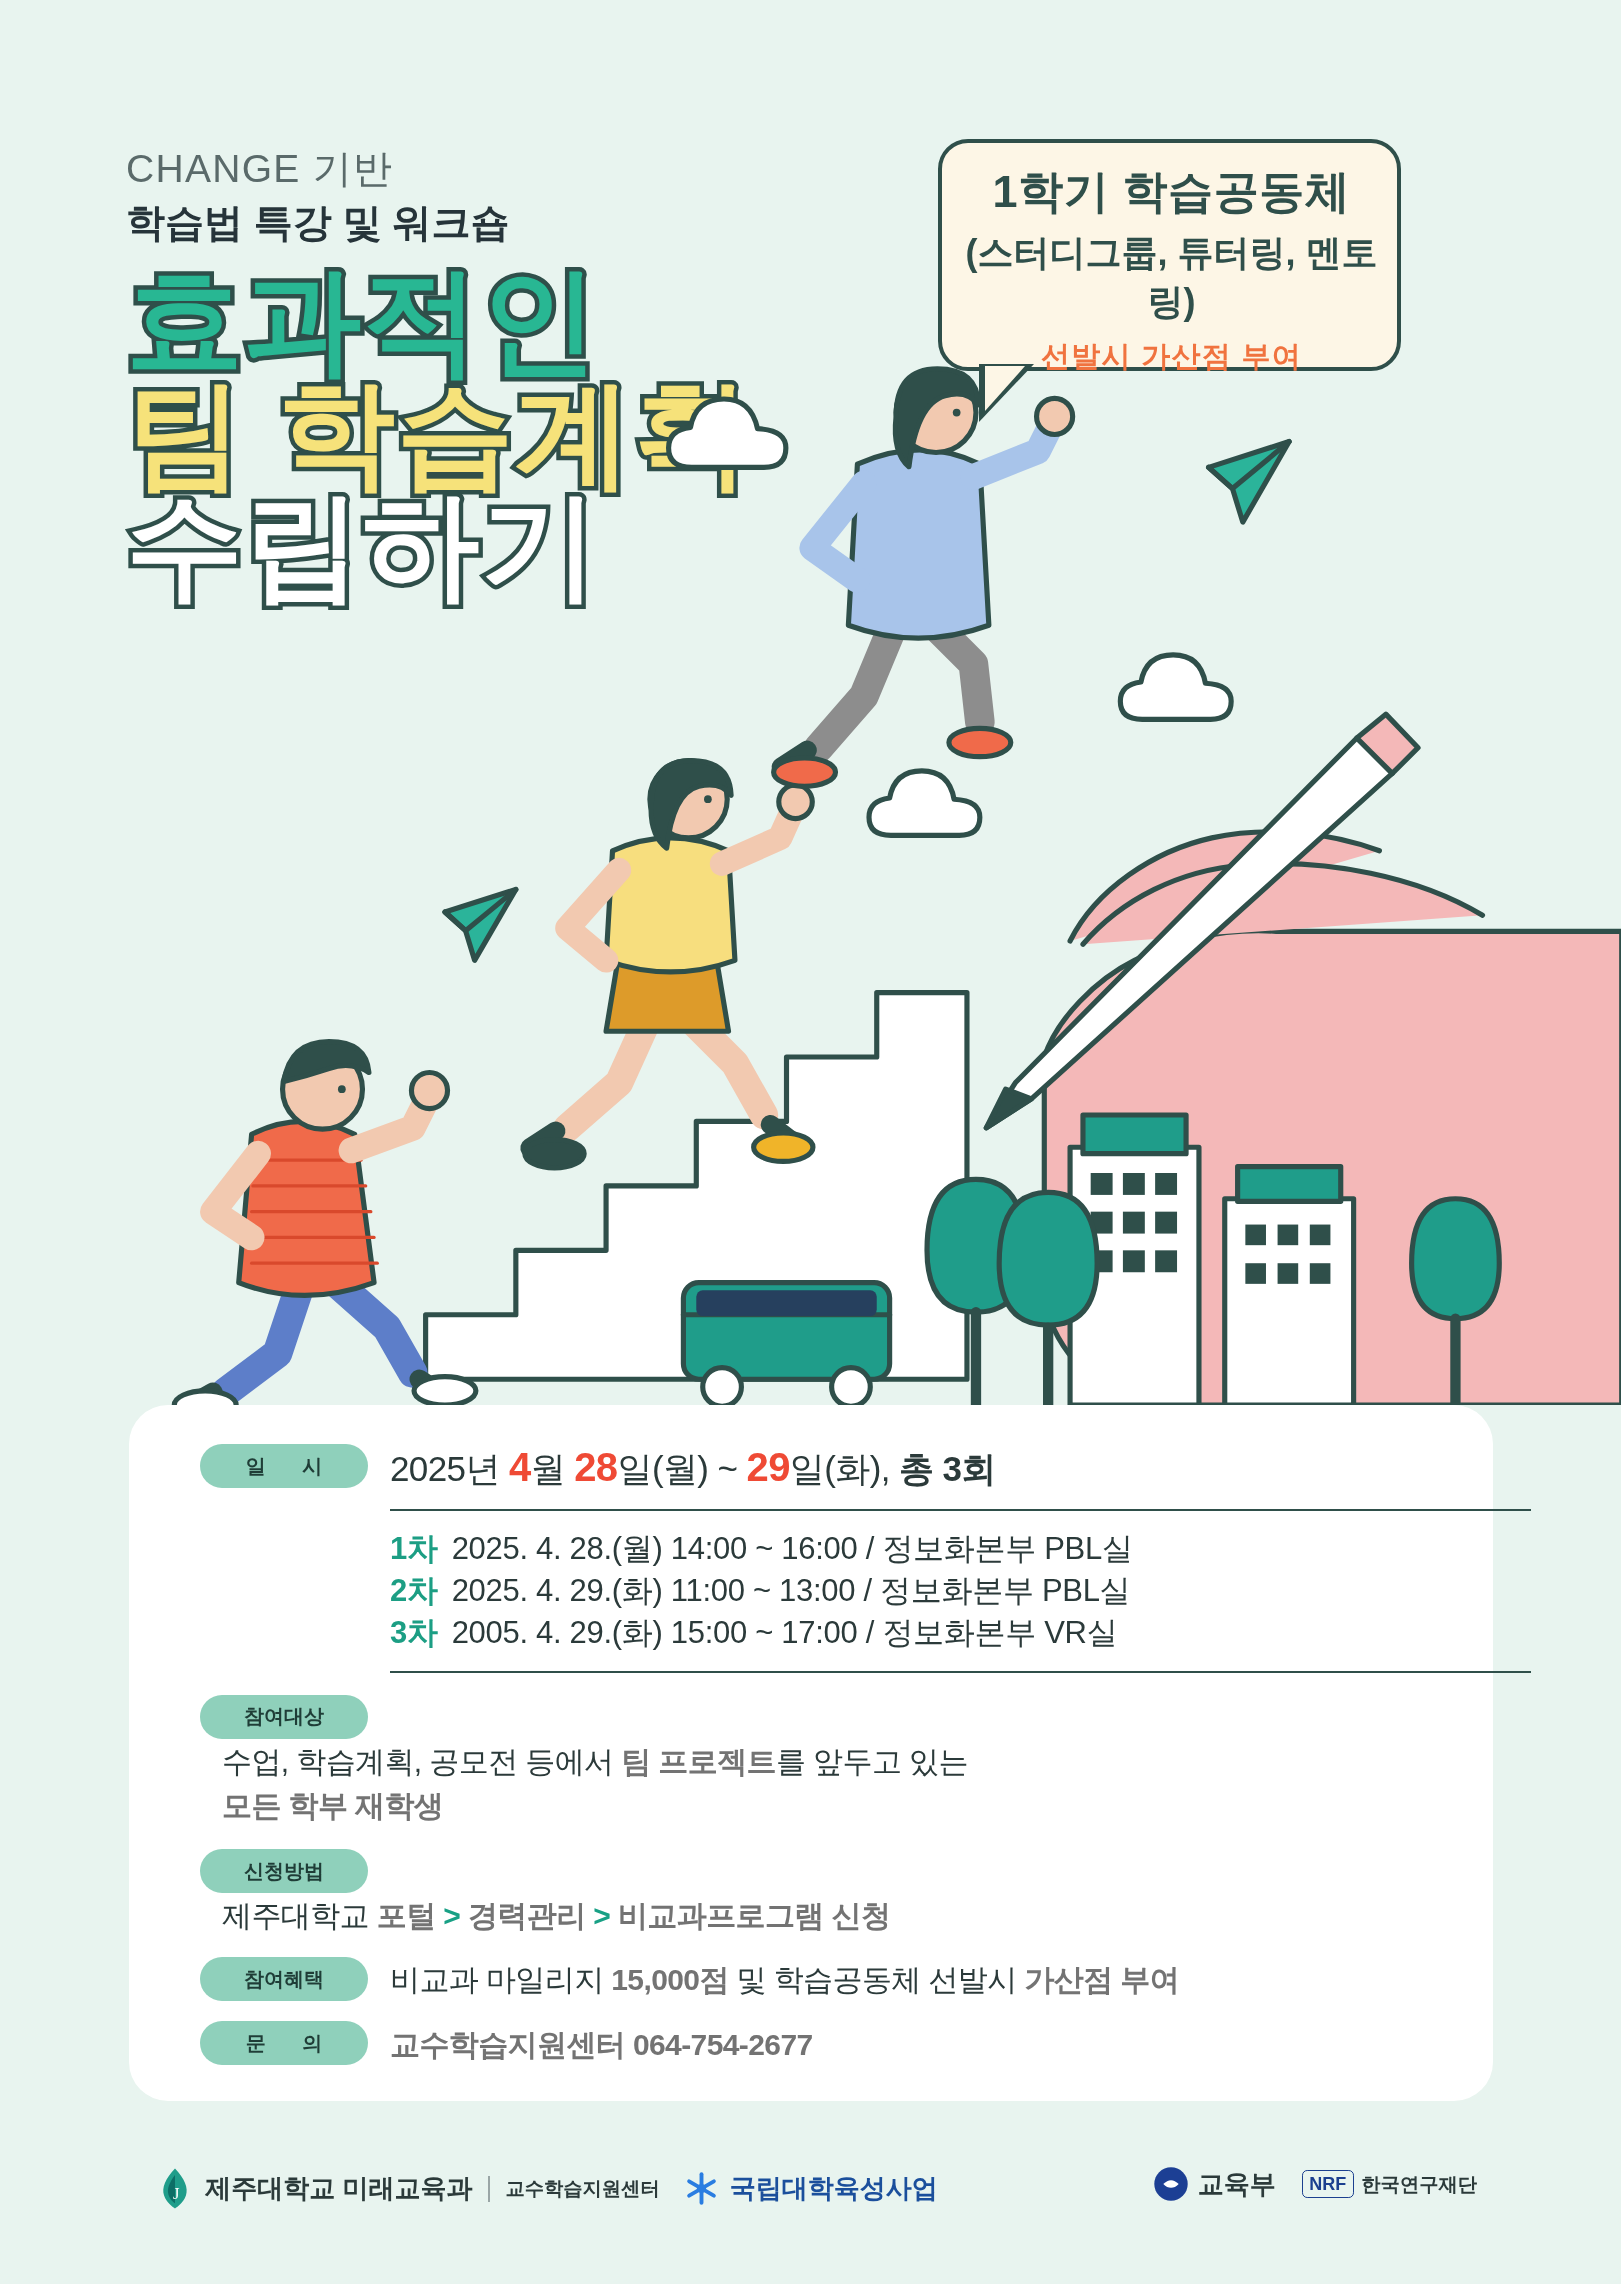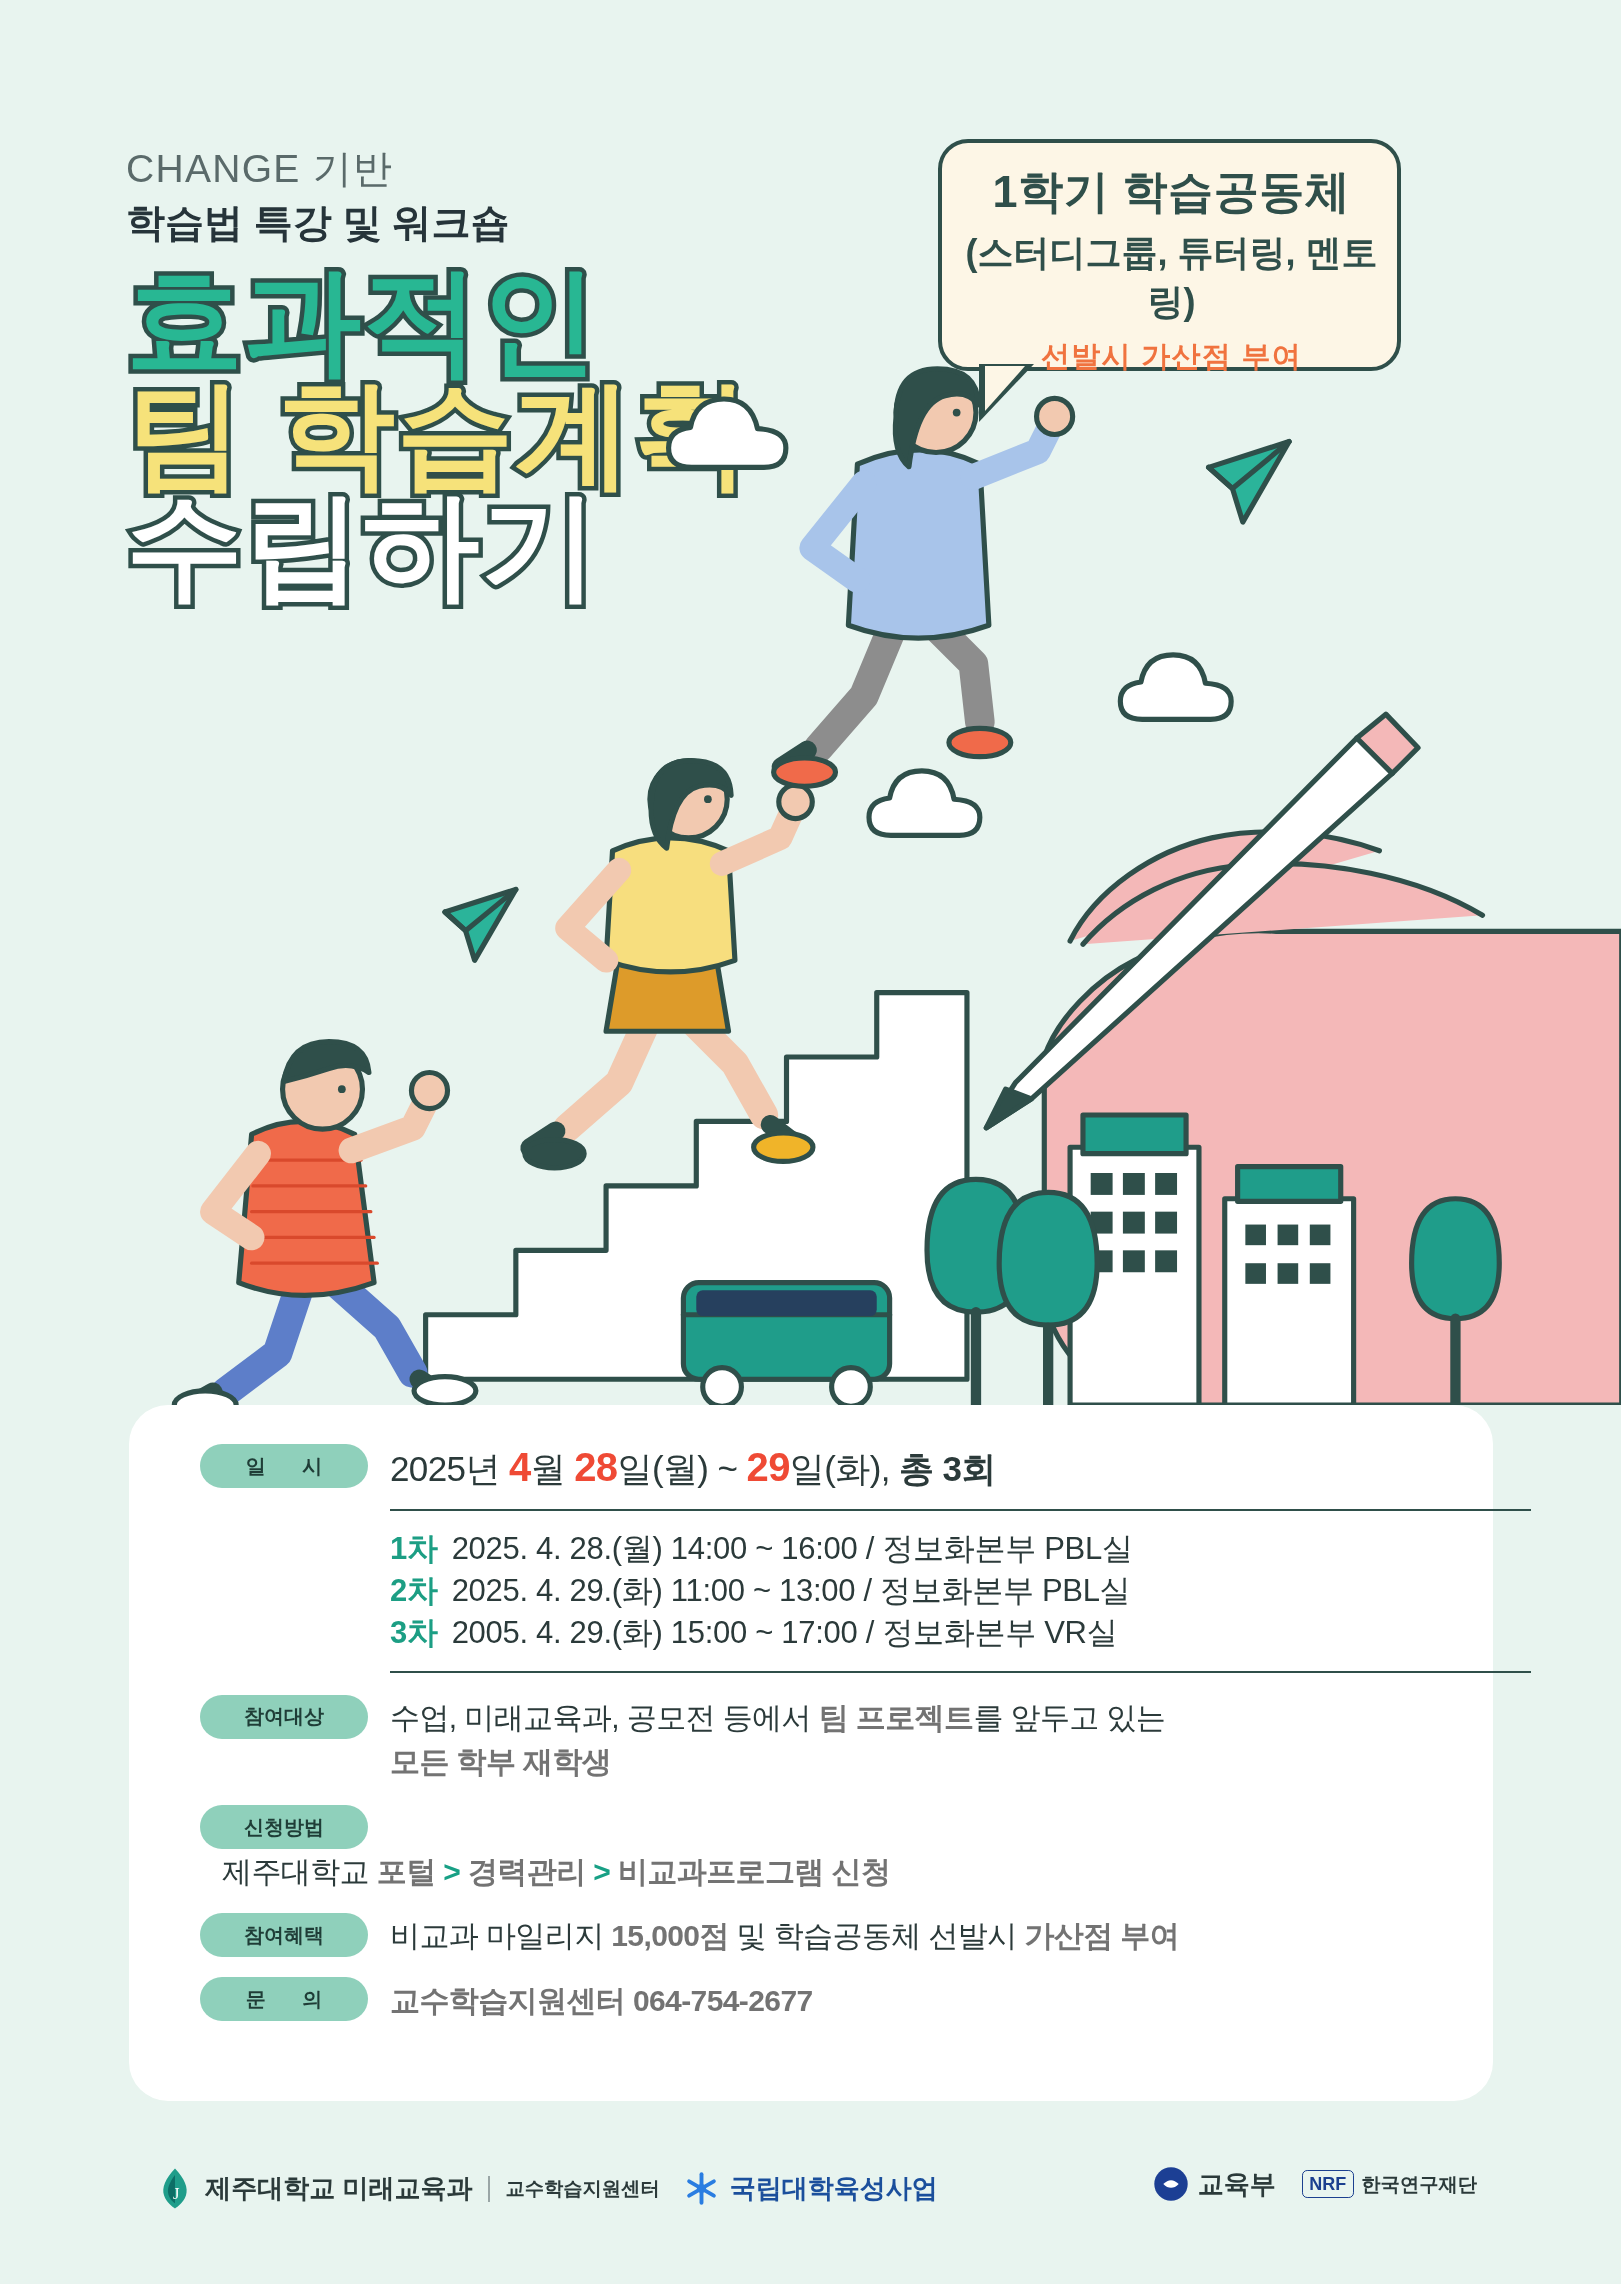--- a/index.html
+++ b/index.html
@@ -312,7 +312,7 @@
         </div>
       </div>
 
-      <div class="row" style="margin-top:22px;">
+      <div class="row" style="margin-top:22px;flex-direction:column;">
         <div class="pill">참여대상</div>
         <div class="rowbody">
           <div class="plain">

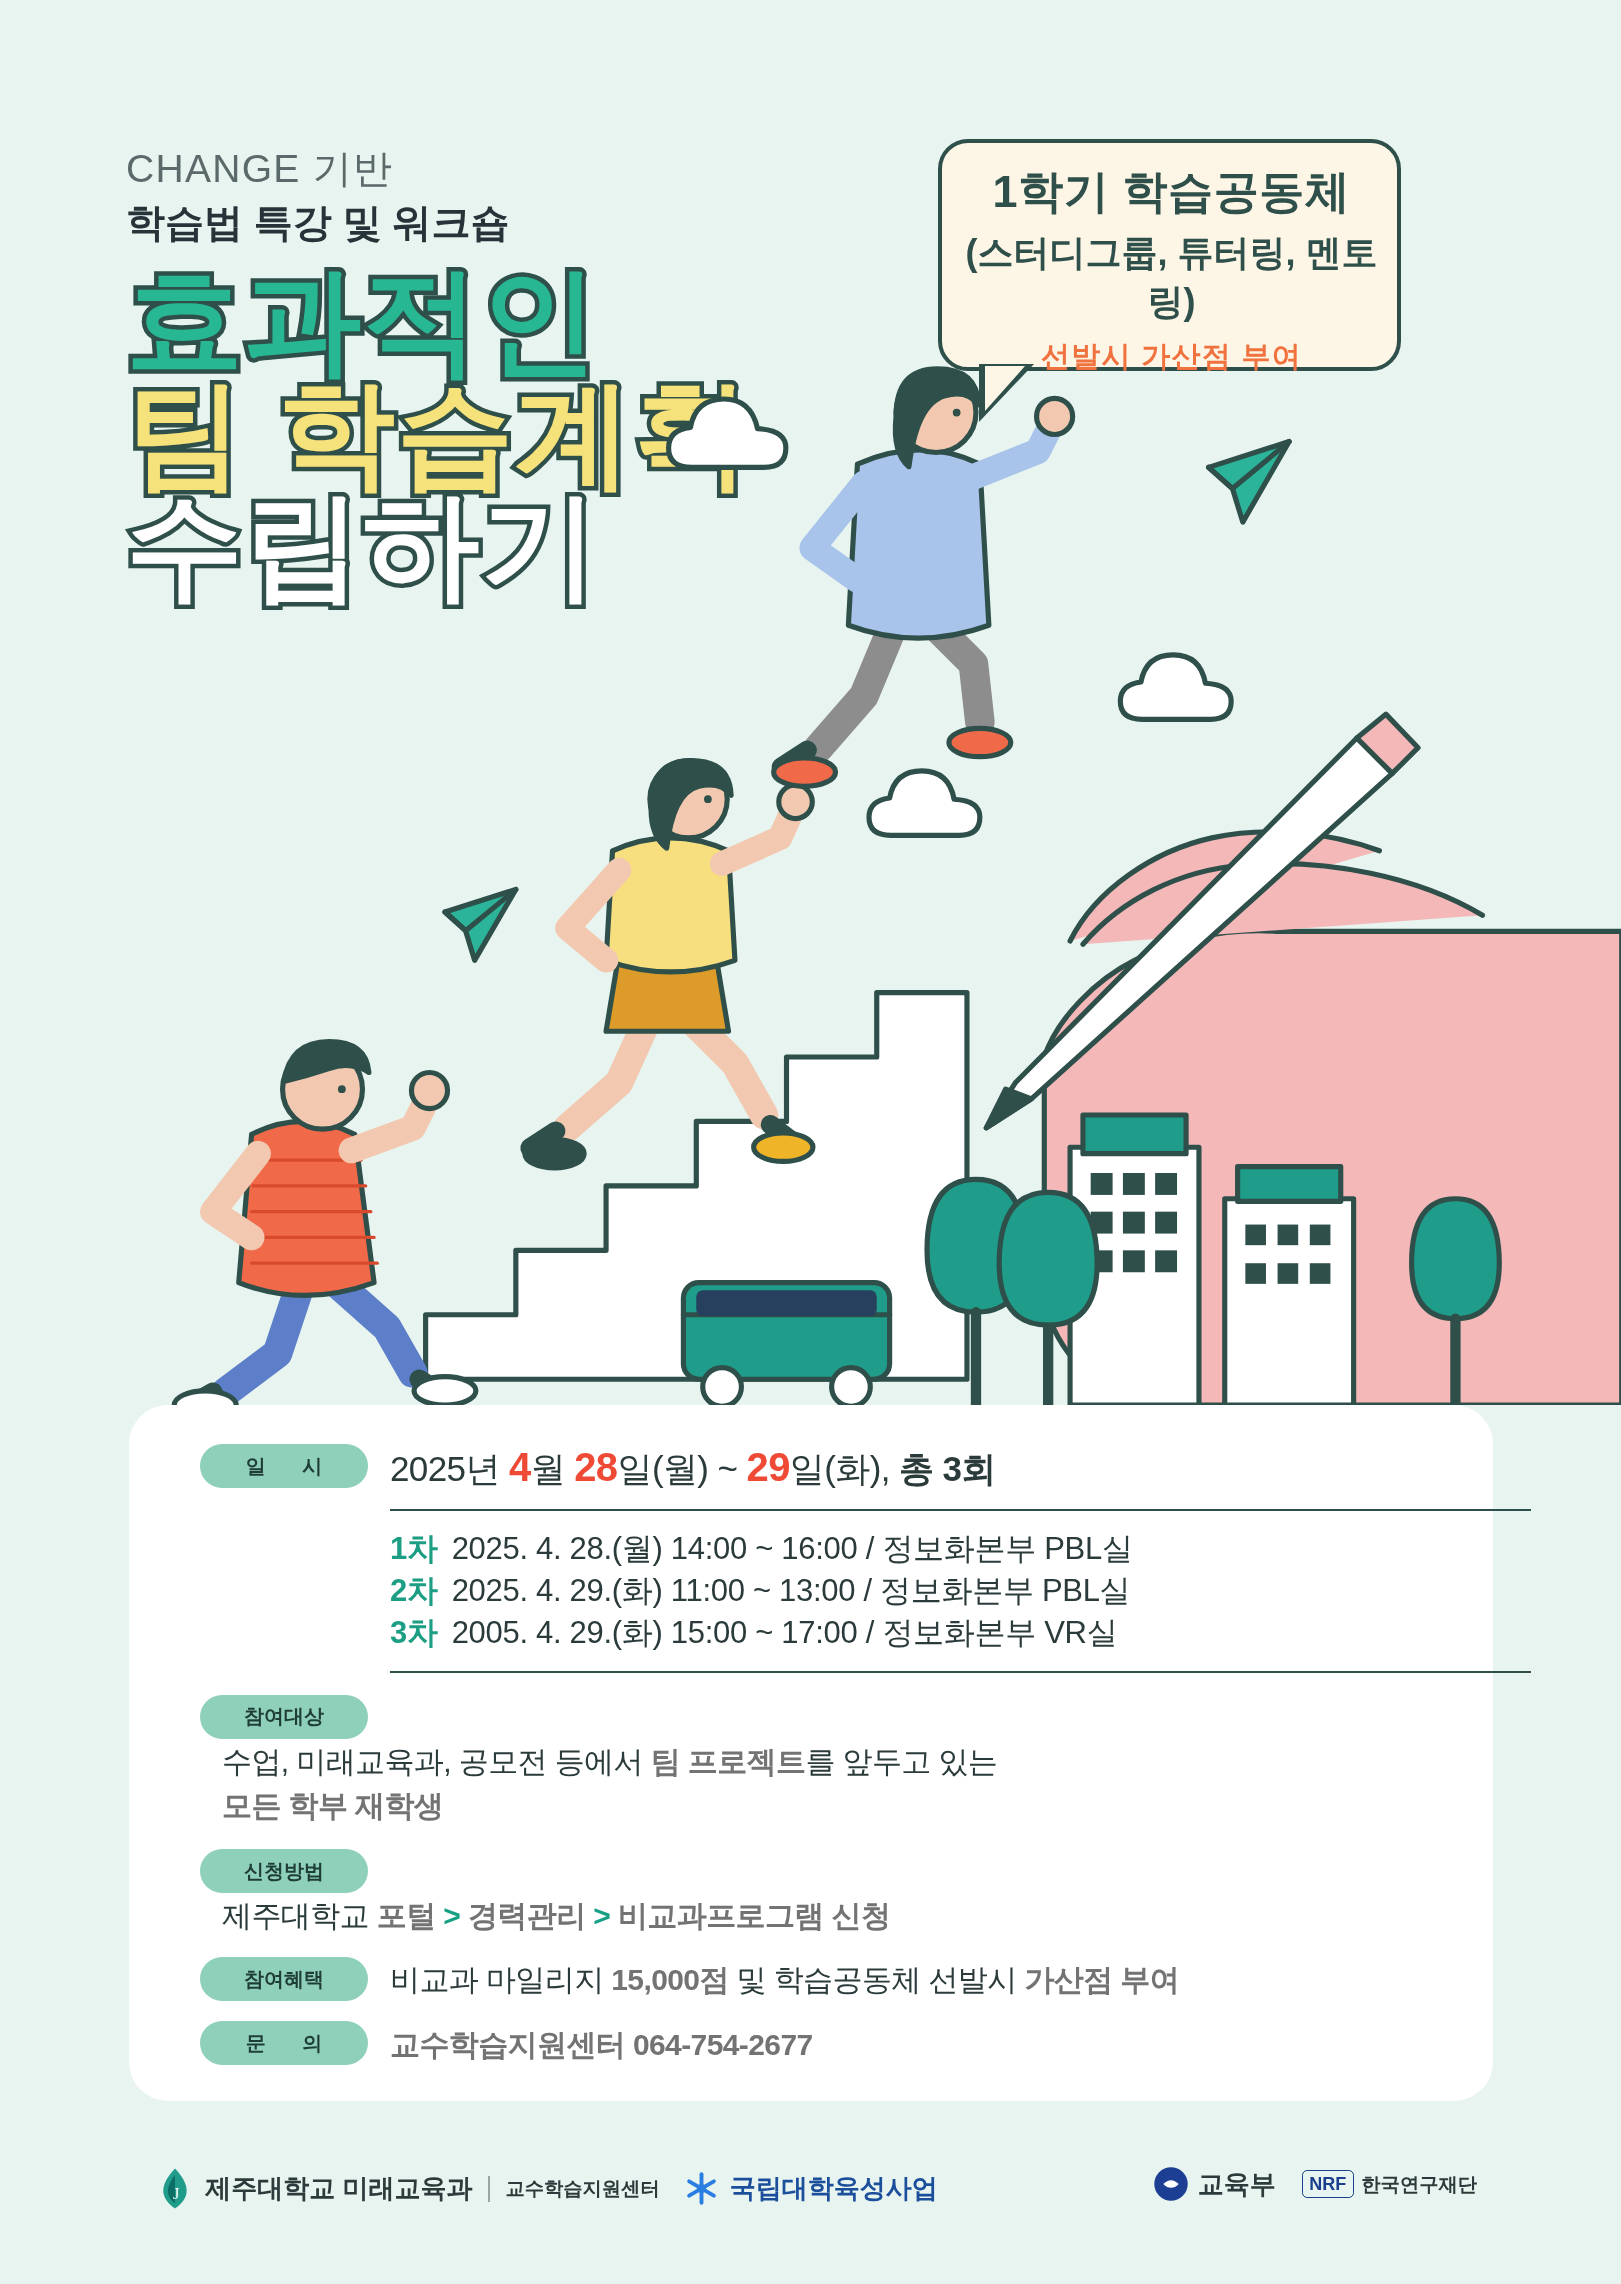--- a/index.html
+++ b/index.html
@@ -316,7 +316,7 @@
         <div class="pill">참여대상</div>
         <div class="rowbody">
           <div class="plain">
-            <span>수업, 미래교육과, 공모전 등에서 </span><b>팀 프로젝트</b><span>를 앞두고 있는</span><br>
+            <span>수업, 학습계획, 공모전 등에서 </span><b>팀 프로젝트</b><span>를 앞두고 있는</span><br>
             <b>모든 학부 재학생</b>
           </div>
         </div>

